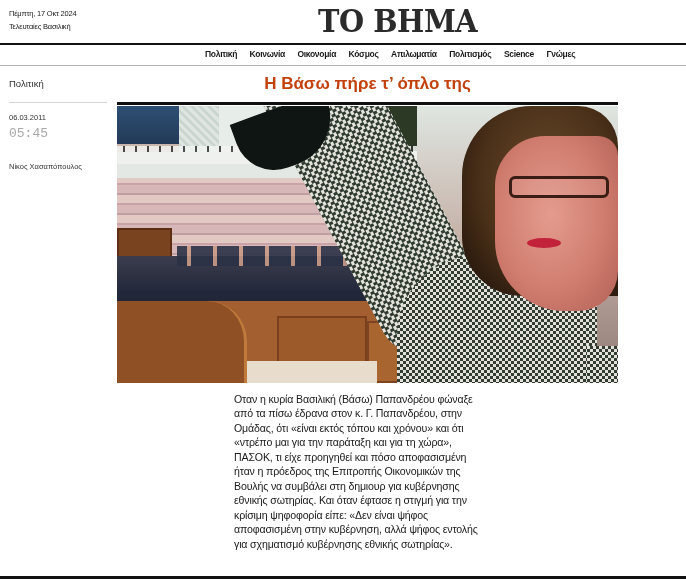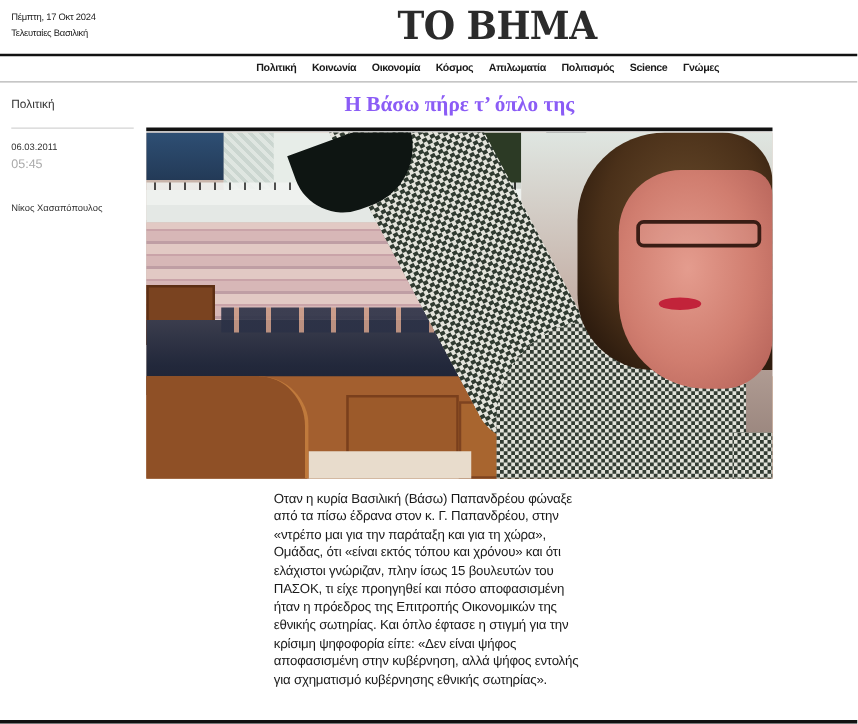--- a/index.html
+++ b/index.html
@@ -24,7 +24,7 @@
   .side-time { position: absolute; left: 0; top: 48px; font-size: 10px; color: #a9a9a9; }
   .side-author { position: absolute; left: 0; top: 84px; font-size: 7.5px; color: #333; cursor: pointer; white-space: nowrap; }
 
-  .headline { position: absolute; left: 117px; top: 74px; width: 501px; text-align: center; font-family: Liberation Serif, serif; font-weight: bold; font-size: 17px; color: #8b5cf6; }
+  .headline { position: absolute; left: 117px; top: 74px; width: 501px; text-align: center; font-family: Liberation Sans, sans-serif; font-weight: bold; font-size: 17px; color: #c2410c; }
   .rule-head { position: absolute; left: 117px; top: 102px; width: 501px; height: 3px; background: #111; }
 
   .photo { position: absolute; left: 117px; top: 106px; width: 501px; height: 277px; overflow: hidden; background: #c9b5ab; }

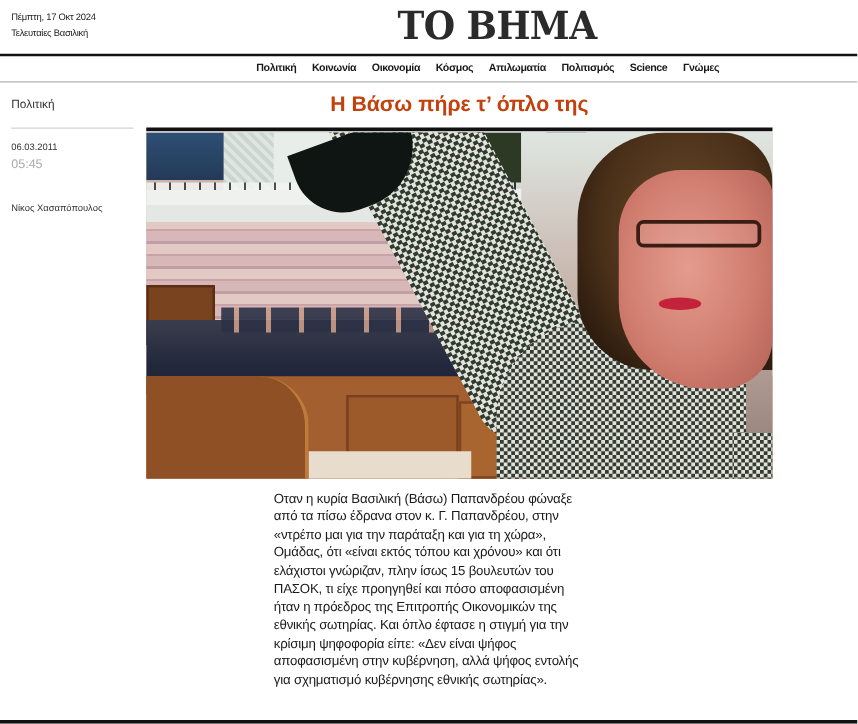--- a/index.html
+++ b/index.html
@@ -21,7 +21,7 @@
   .side-cat { font-size: 9.5px; color: #333; cursor: pointer; }
   .side-rule { position: absolute; left: 0; top: 24px; width: 98px; height: 1px; background: #d4d4d4; }
   .side-date { position: absolute; left: 0; top: 35px; font-size: 7.5px; color: #333; }
-  .side-time { position: absolute; left: 0; top: 48px; font-size: 10px; color: #a9a9a9; }
+  .side-time { position: absolute; left: 0; top: 48px; font-size: 13px; color: #a9a9a9; font-family: Liberation Mono, monospace; }
   .side-author { position: absolute; left: 0; top: 84px; font-size: 7.5px; color: #333; cursor: pointer; white-space: nowrap; }
 
   .headline { position: absolute; left: 117px; top: 74px; width: 501px; text-align: center; font-family: Liberation Sans, sans-serif; font-weight: bold; font-size: 17px; color: #c2410c; }

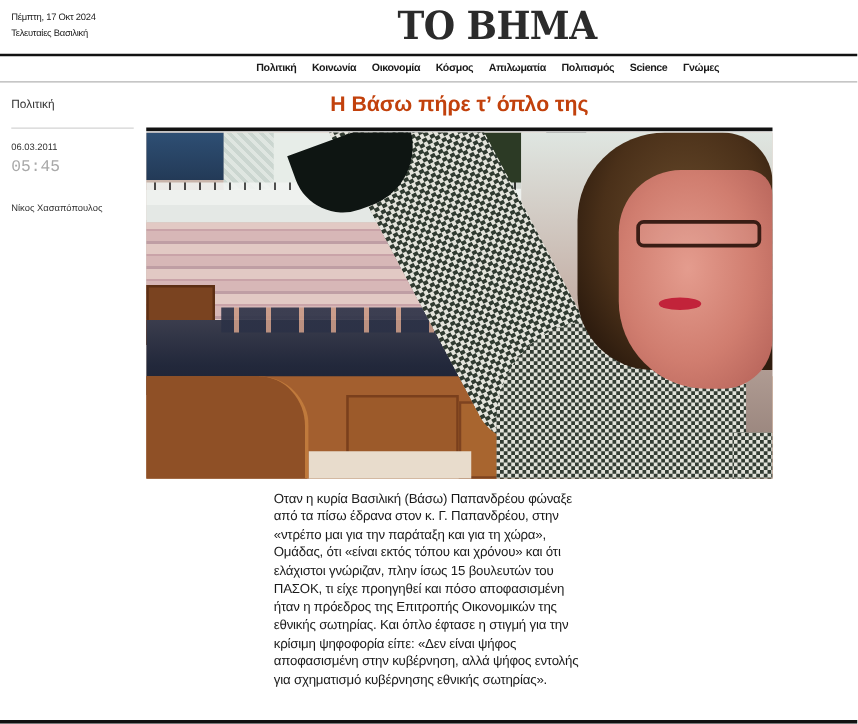--- a/index.html
+++ b/index.html
@@ -58,7 +58,7 @@
   .p-jacket2 { left: 470px; top: 240px; width: 31px; height: 37px; background: repeating-conic-gradient(#333c33 0 25%, #e2e2da 0 50%) 0 0 / 6px 6px; }
 
   .body-text { position: absolute; left: 219px; top: 392px; width: 290px; font-family: "Liberation Sans", sans-serif; font-size: 10.6px; line-height: 14.45px; color: #1a1a1a; letter-spacing: -0.15px; }
-  .body-text span { display: block; white-space: nowrap; }
+  .body-text span { display: block; white-space: nowrap; margin-left: 15px; }
   .rule-bottom { position: absolute; left: 0; top: 576px; width: 686px; height: 3px; background: #111; }
 </style>
 </head>

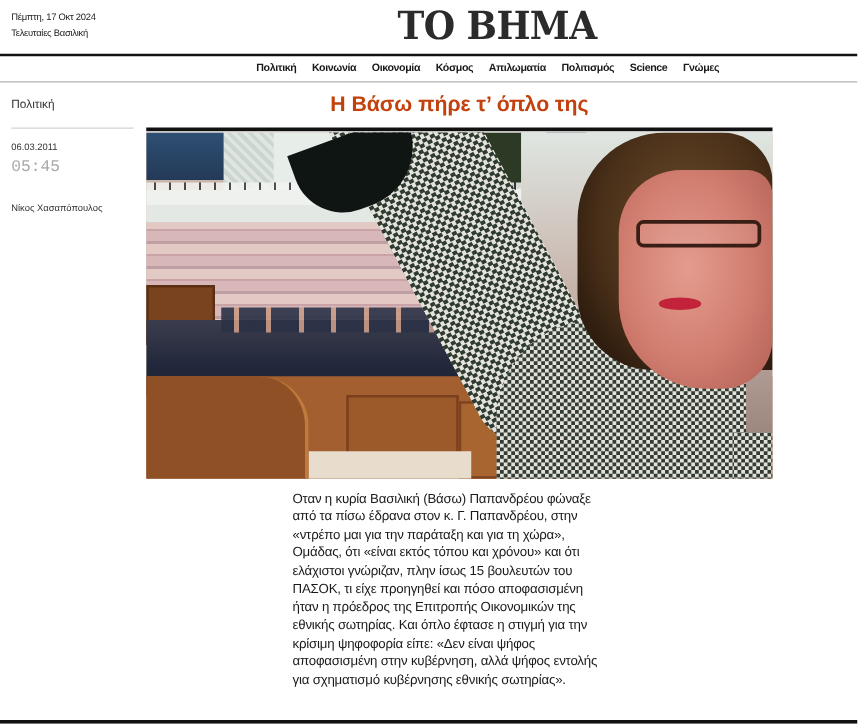--- a/index.html
+++ b/index.html
@@ -129,8 +129,8 @@
 <div class="body-text">
   <span>Οταν η κυρία Βασιλική (Βάσω) Παπανδρέου φώναξε</span>
   <span>από τα πίσω έδρανα στον κ. Γ. Παπανδρέου, στην</span>
+  <span>Ομάδας, ότι «είναι εκτός τόπου και χρόνου» και ότι</span>
   <span>«ντρέπο μαι για την παράταξη και για τη χώρα»,</span>
-  <span>Ομάδας, ότι «είναι εκτός τόπου και χρόνου» και ότι</span>
   <span>ελάχιστοι γνώριζαν, πλην ίσως 15 βουλευτών του</span>
   <span>ΠΑΣΟΚ, τι είχε προηγηθεί και πόσο αποφασισμένη</span>
   <span>ήταν η πρόεδρος της Επιτροπής Οικονομικών της</span>

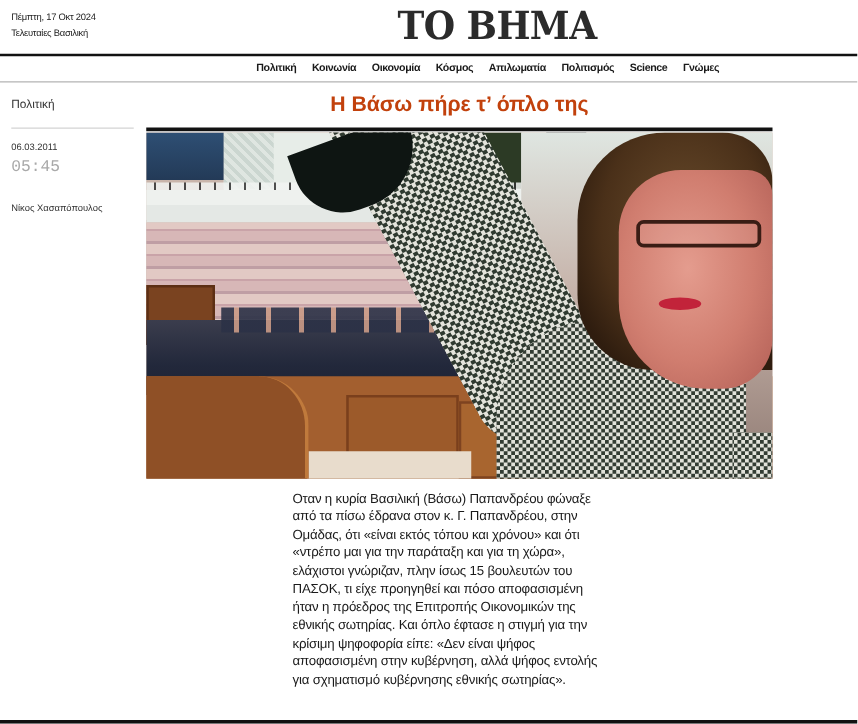--- a/index.html
+++ b/index.html
@@ -131,7 +131,6 @@
   <span>από τα πίσω έδρανα στον κ. Γ. Παπανδρέου, στην</span>
   <span>Ομάδας, ότι «είναι εκτός τόπου και χρόνου» και ότι</span>
   <span>«ντρέπο μαι για την παράταξη και για τη χώρα»,</span>
-  <span>ελάχιστοι γνώριζαν, πλην ίσως 15 βουλευτών του</span>
   <span>ΠΑΣΟΚ, τι είχε προηγηθεί και πόσο αποφασισμένη</span>
   <span>ήταν η πρόεδρος της Επιτροπής Οικονομικών της</span>
   <span>εθνικής σωτηρίας. Και όπλο έφτασε η στιγμή για την</span>

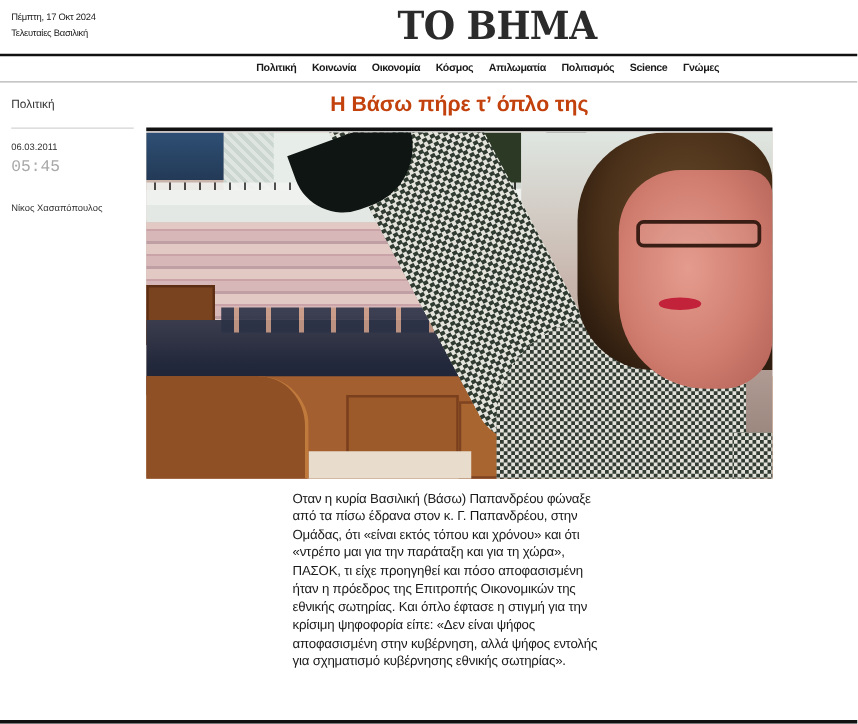--- a/index.html
+++ b/index.html
@@ -133,6 +133,7 @@
   <span>«ντρέπο μαι για την παράταξη και για τη χώρα»,</span>
   <span>ΠΑΣΟΚ, τι είχε προηγηθεί και πόσο αποφασισμένη</span>
   <span>ήταν η πρόεδρος της Επιτροπής Οικονομικών της</span>
+  <span>Βουλής να συμβάλει στη δημιουρ για κυβέρνησης</span>
   <span>εθνικής σωτηρίας. Και όπλο έφτασε η στιγμή για την</span>
   <span>κρίσιμη ψηφοφορία είπε: «Δεν είναι ψήφος</span>
   <span>αποφασισμένη στην κυβέρνηση, αλλά ψήφος εντολής</span>

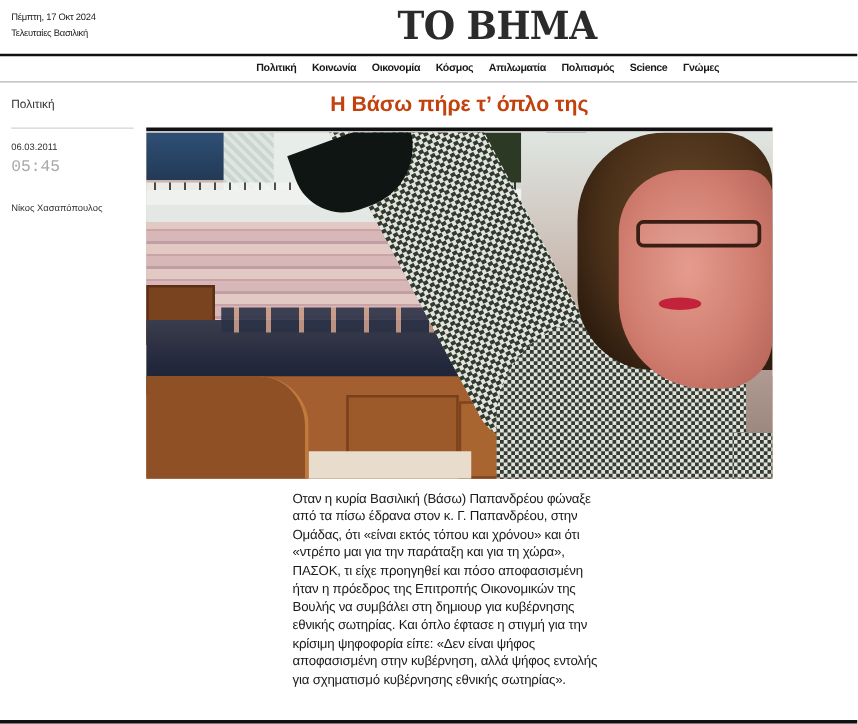--- a/index.html
+++ b/index.html
@@ -134,7 +134,7 @@
   <span>ΠΑΣΟΚ, τι είχε προηγηθεί και πόσο αποφασισμένη</span>
   <span>ήταν η πρόεδρος της Επιτροπής Οικονομικών της</span>
   <span>Βουλής να συμβάλει στη δημιουρ για κυβέρνησης</span>
-  <span>εθνικής σωτηρίας. Και όπλο έφτασε η στιγμή για την</span>
+  <span>εθνικής σωτηρίας. Και όταν έφτασε η στιγμή για την</span>
   <span>κρίσιμη ψηφοφορία είπε: «Δεν είναι ψήφος</span>
   <span>αποφασισμένη στην κυβέρνηση, αλλά ψήφος εντολής</span>
   <span>για σχηματισμό κυβέρνησης εθνικής σωτηρίας».</span>

